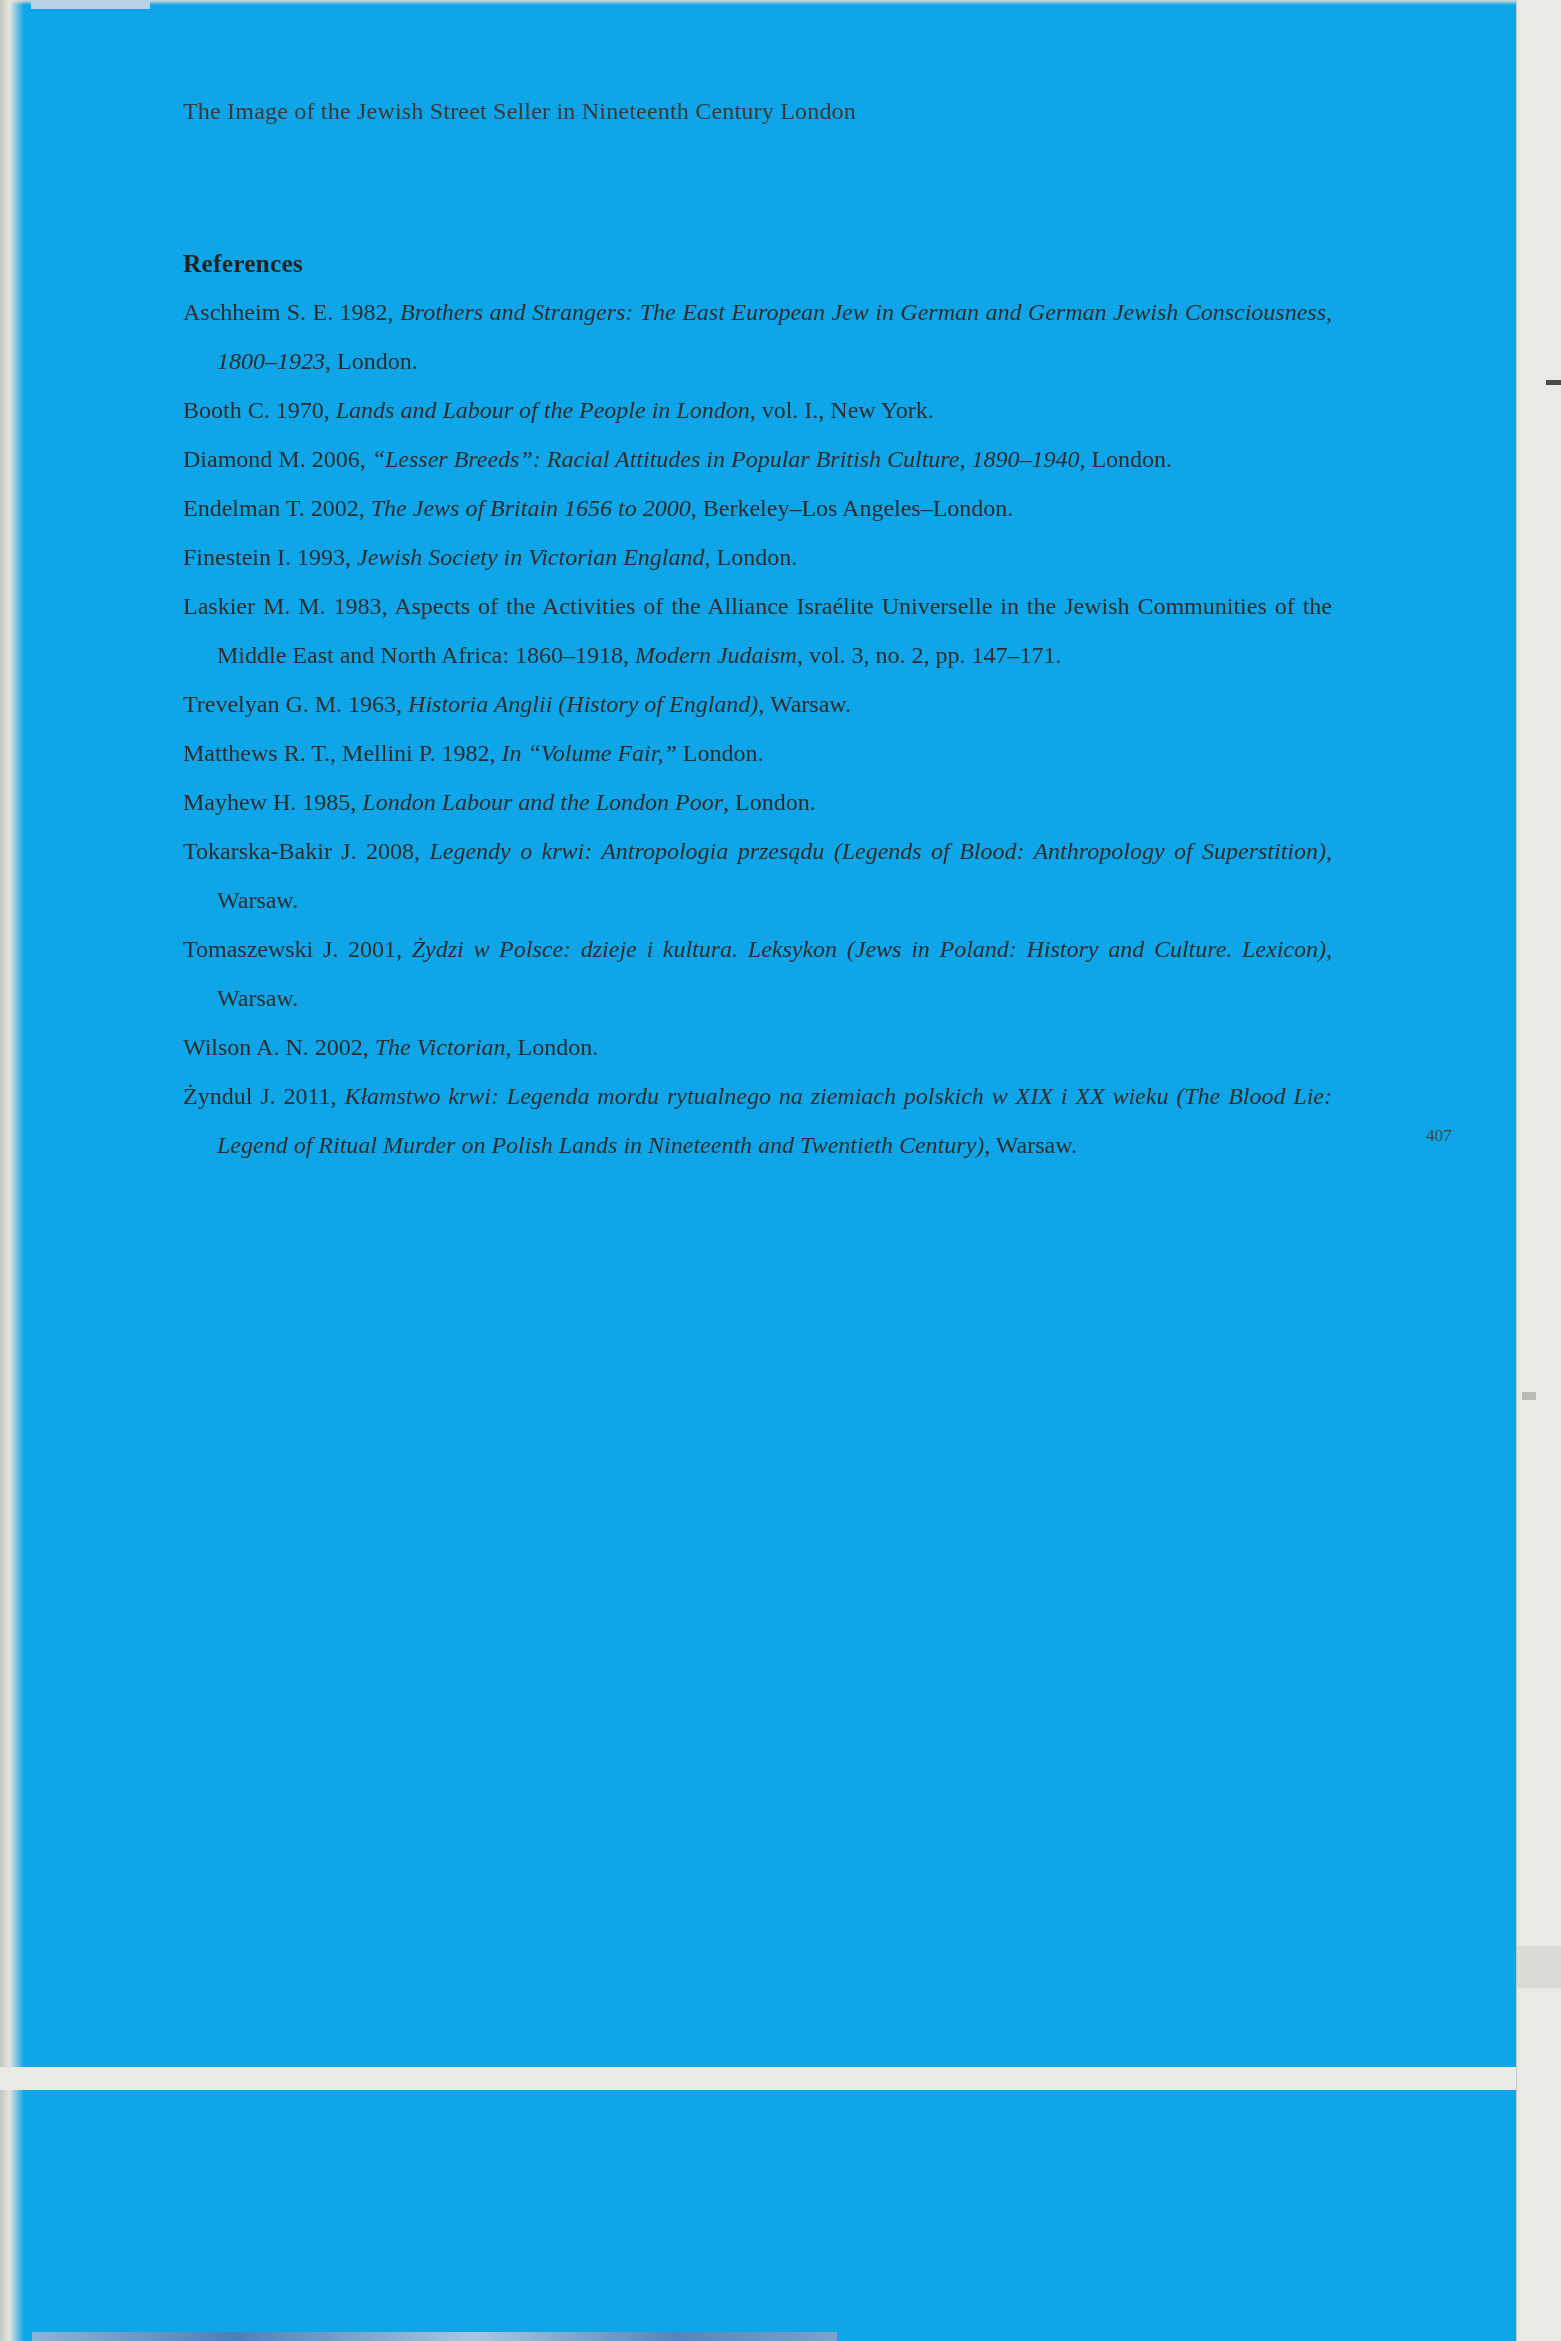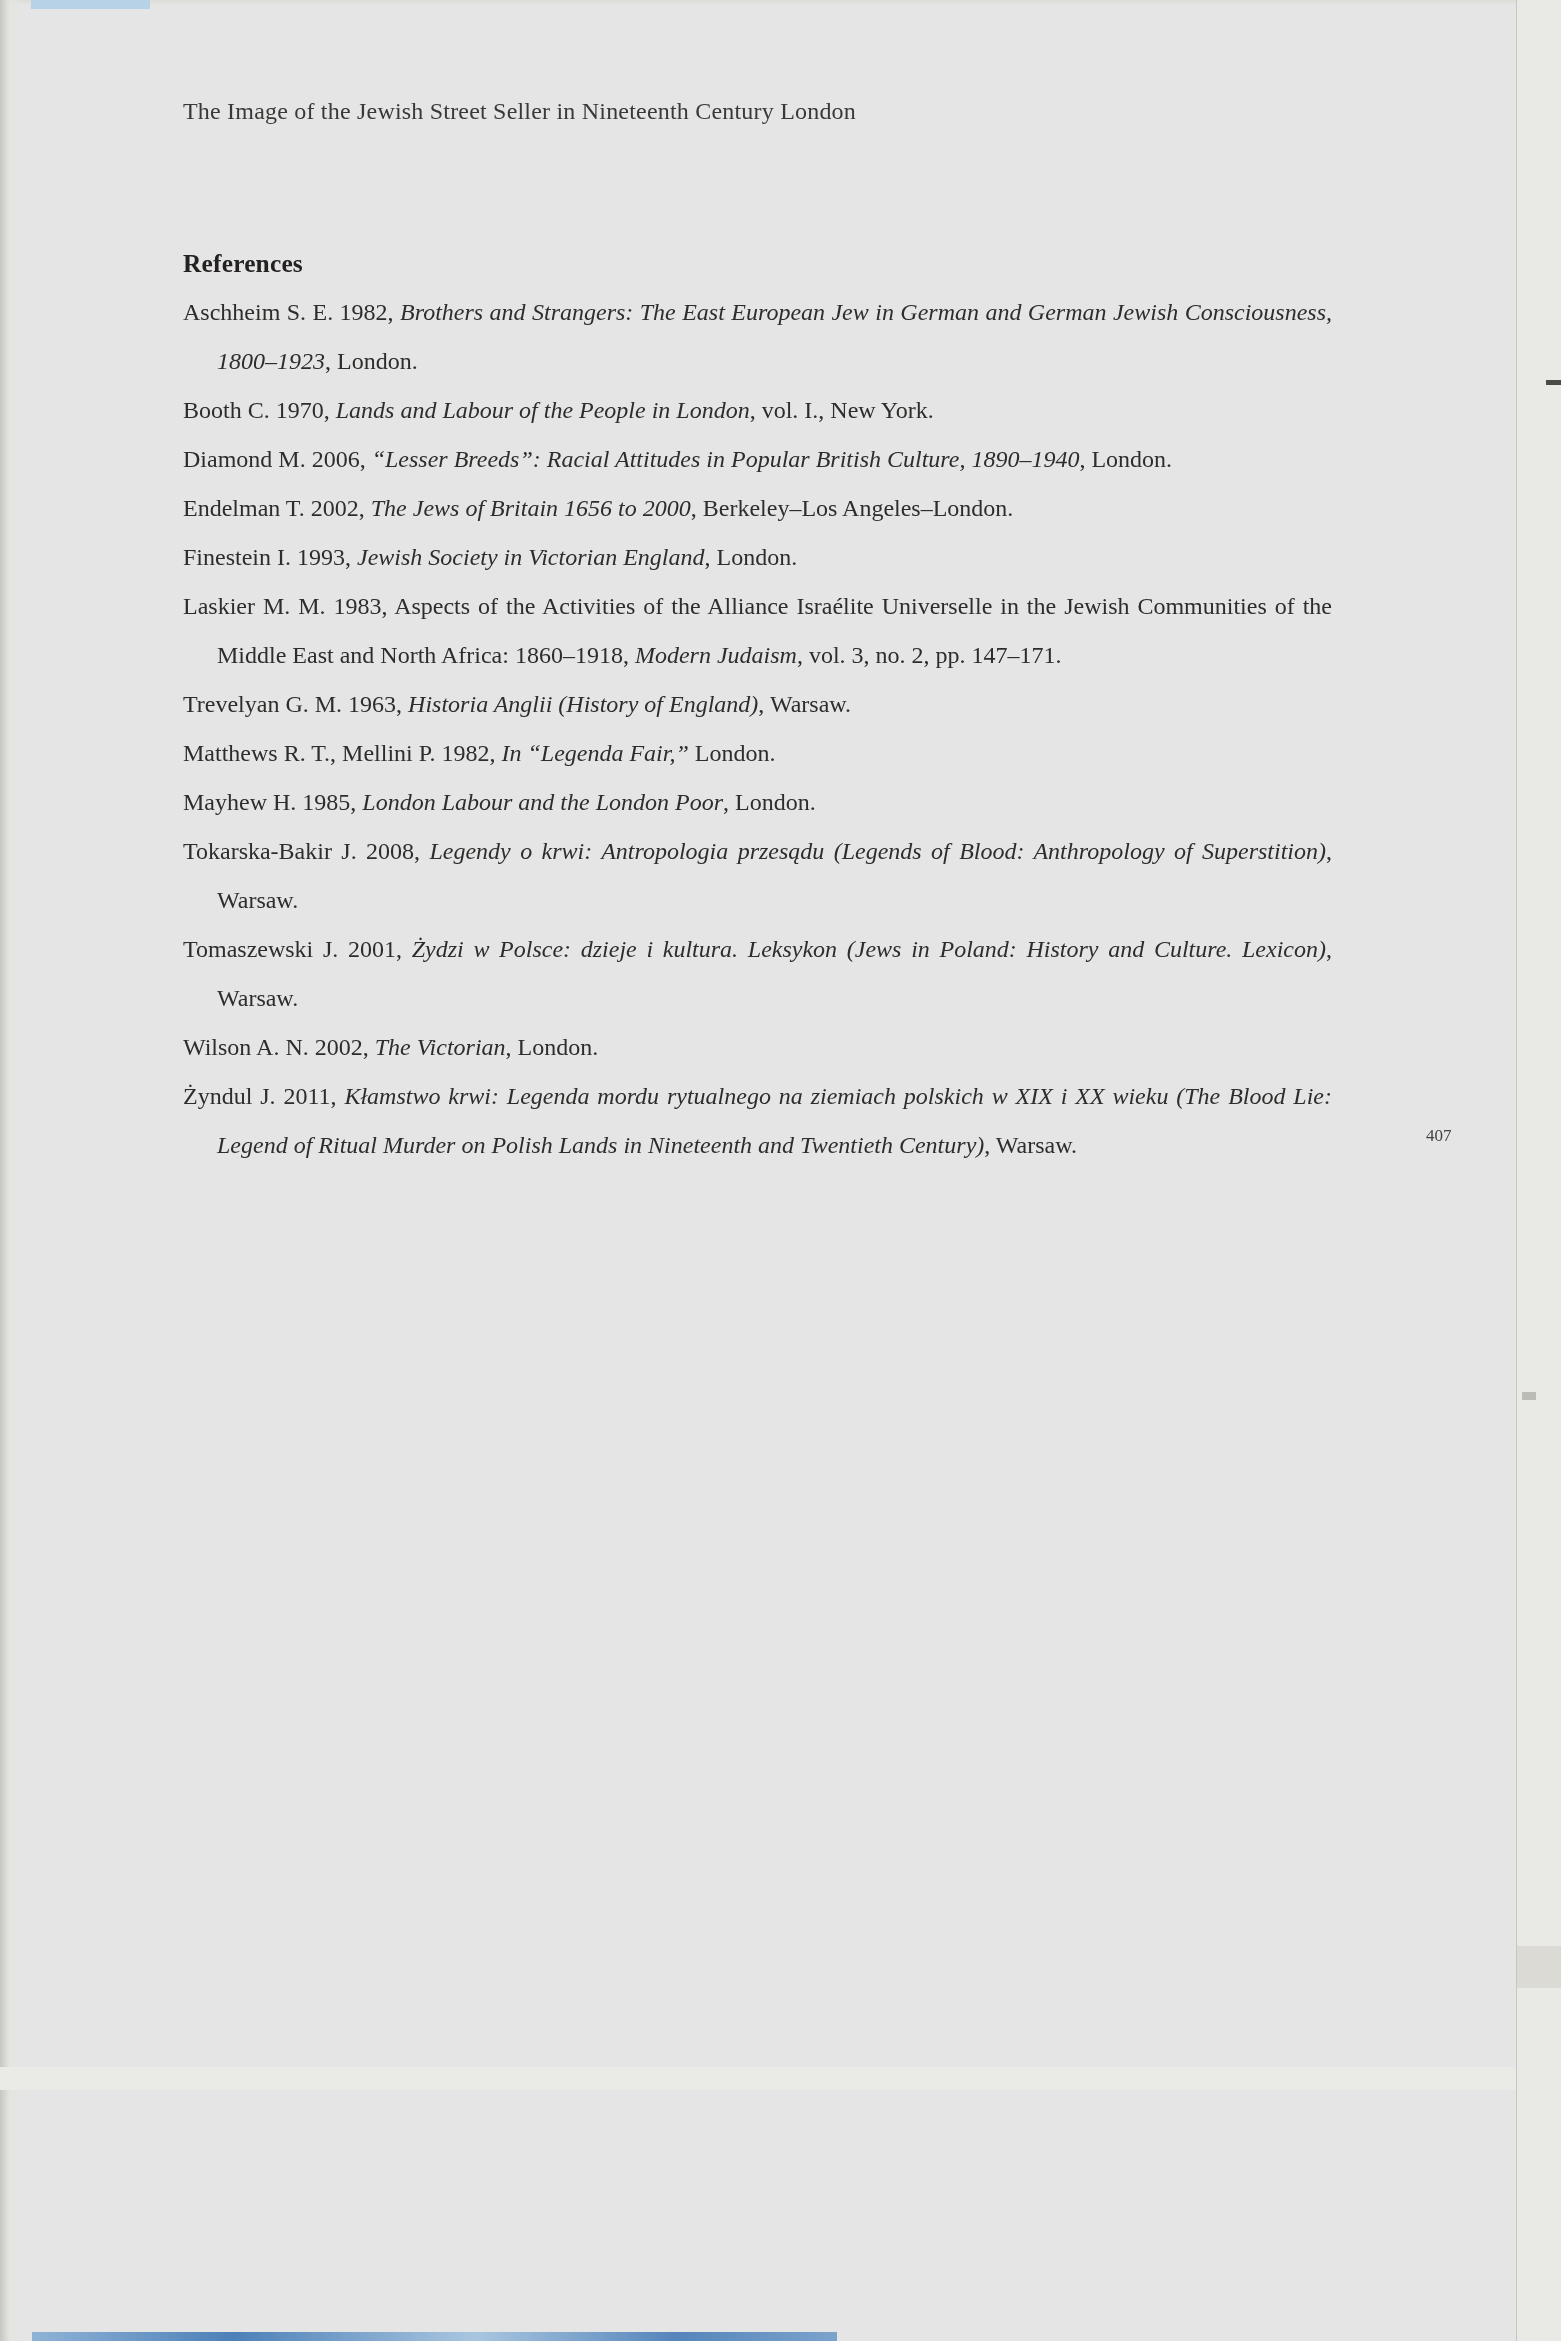--- a/index.html
+++ b/index.html
@@ -7,7 +7,7 @@
   .canvas {
     position:relative;
     width:1561px; height:2342px;
-    background:#e5e5e5;
+    background:#0ea5e9;
     overflow:hidden;
     font-family:"Liberation Serif", serif;
     color:#2f2d2b;

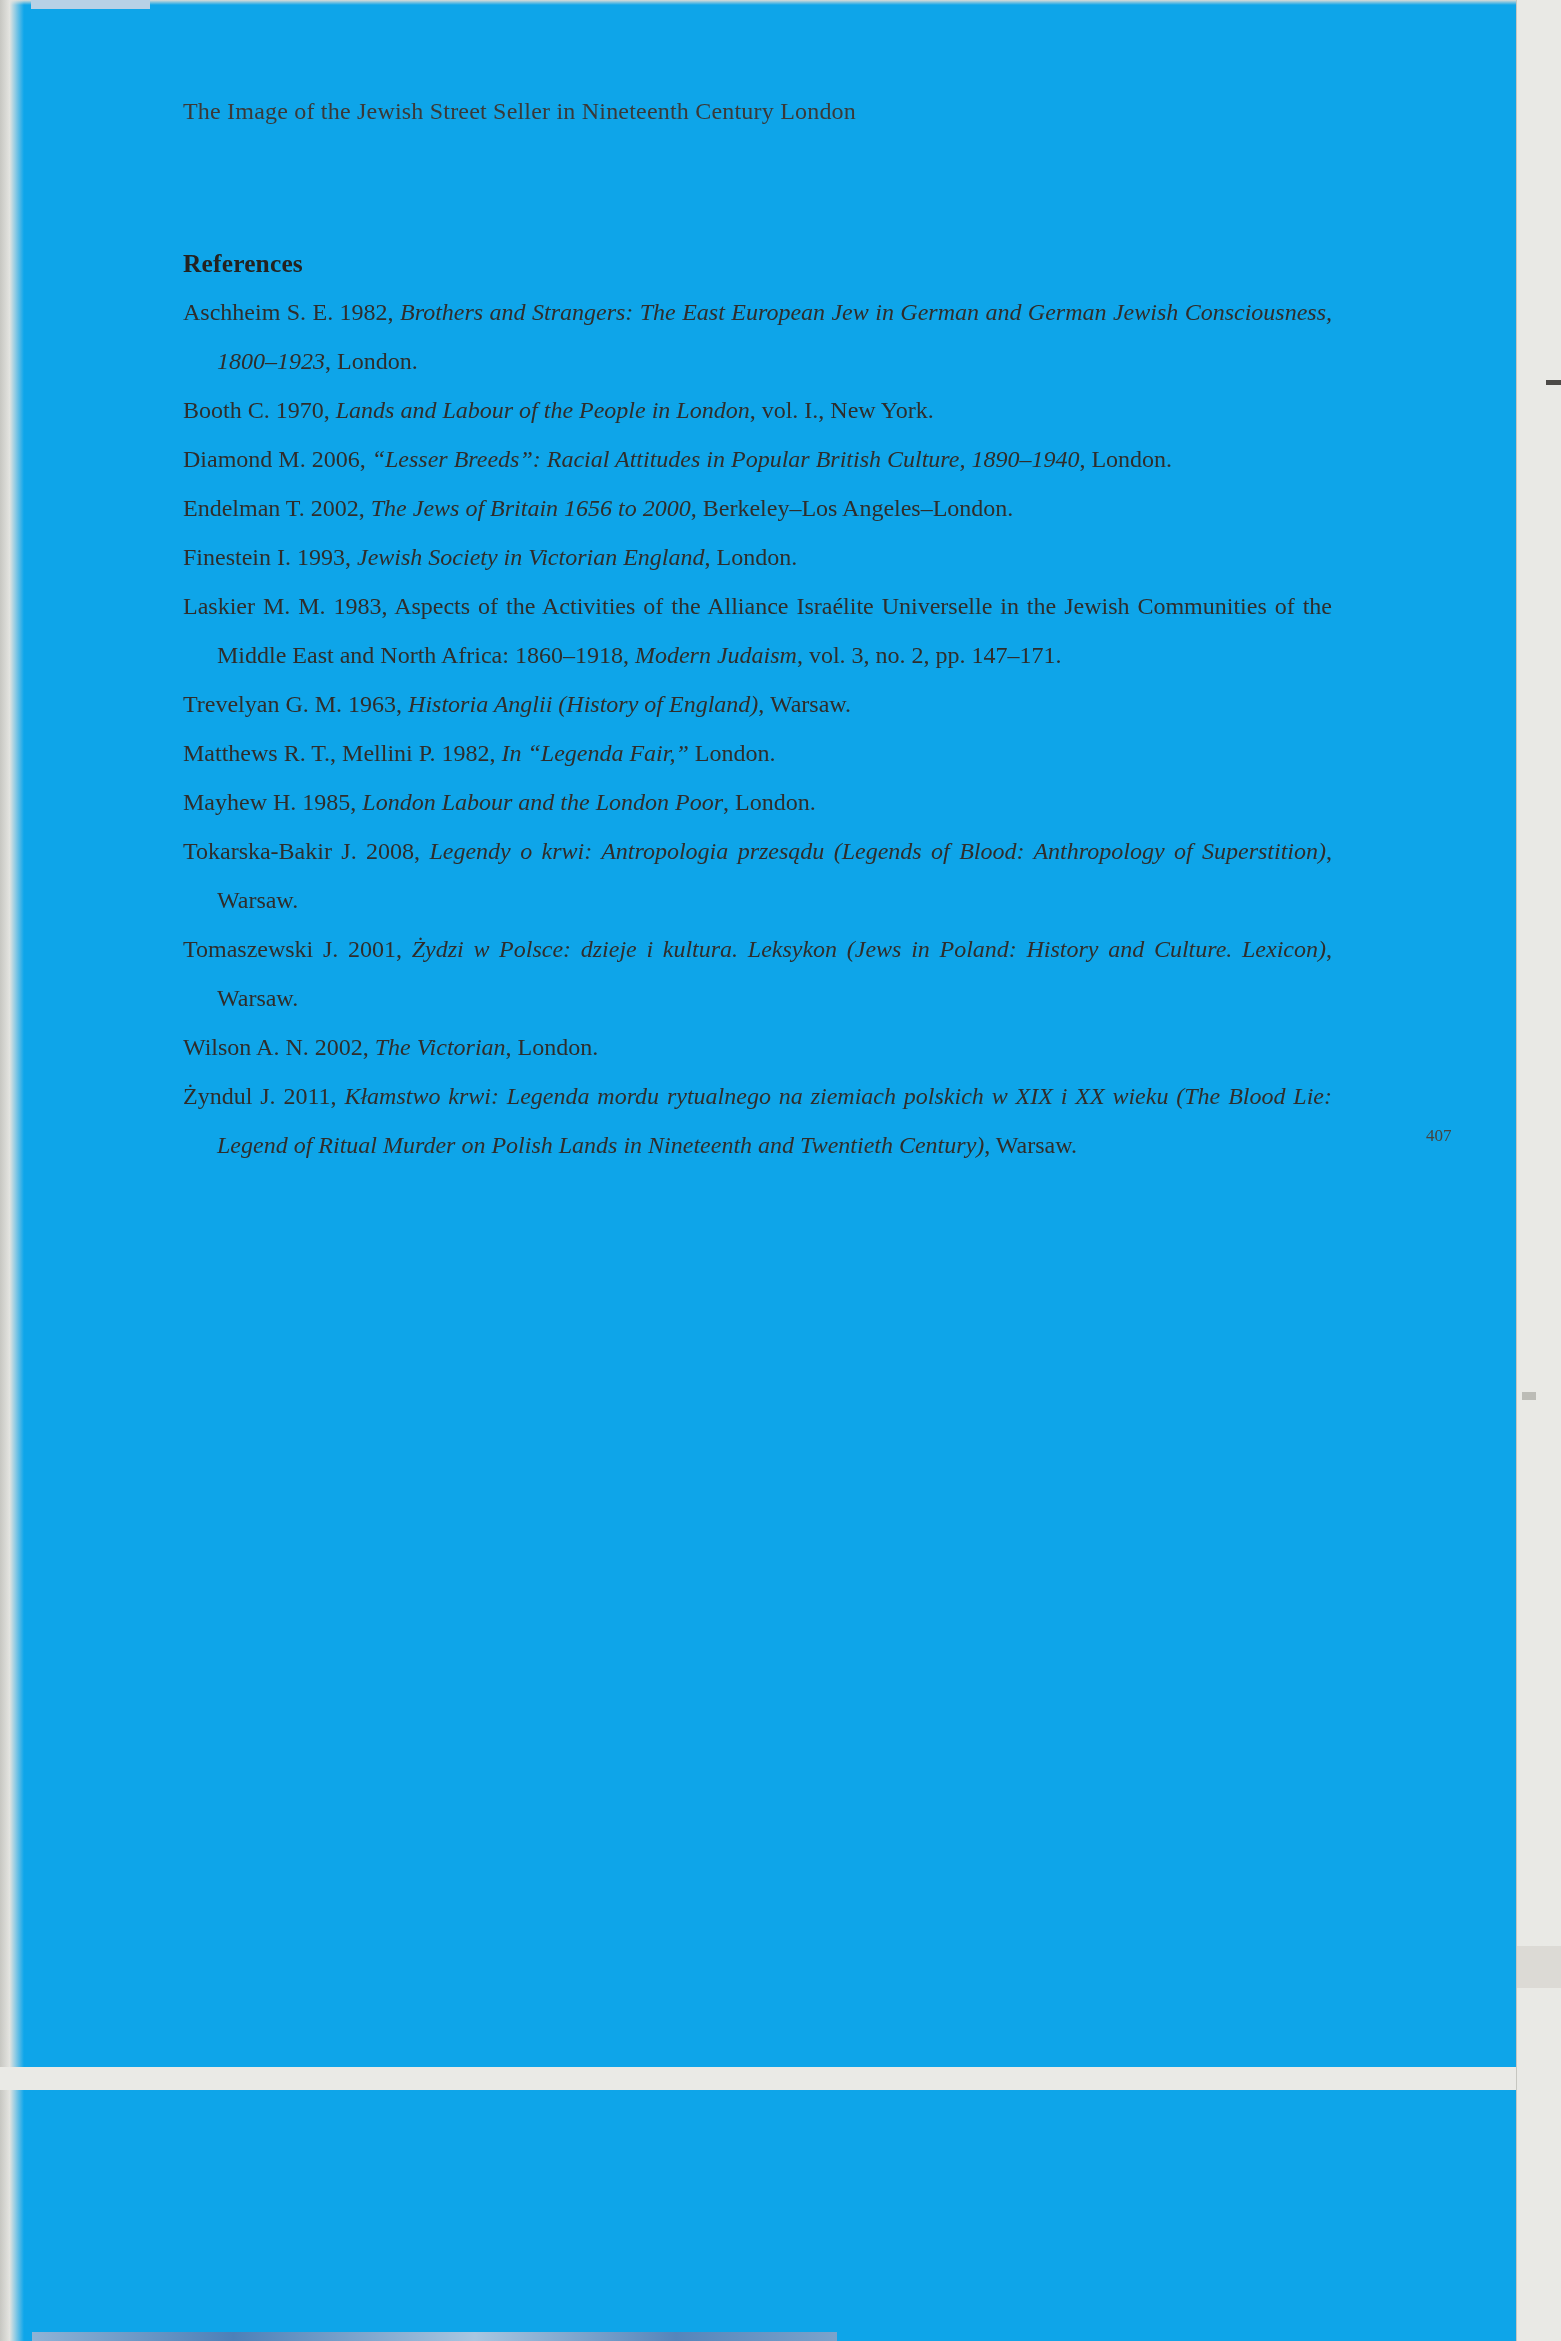--- a/index.html
+++ b/index.html
@@ -96,7 +96,7 @@
         <p class="ref-entry"><span class="rm">Finestein I. 1993, </span><span class="it">Jewish Society in Victorian England</span><span class="rm">, London.</span></p>
         <p class="ref-entry"><span class="rm">Laskier M. M. 1983, Aspects of the Activities of the Alliance Israélite Universelle in the Jewish Communities of the Middle East and North Africa: 1860–1918, </span><span class="it">Modern Judaism</span><span class="rm">, vol. 3, no. 2, pp. 147–171.</span></p>
         <p class="ref-entry"><span class="rm">Trevelyan G. M. 1963, </span><span class="it">Historia Anglii (History of England)</span><span class="rm">, Warsaw.</span></p>
-        <p class="ref-entry"><span class="rm">Matthews R. T., Mellini P. 1982, </span><span class="it">In “Legenda Fair,”</span><span class="rm"> London.</span></p>
+        <p class="ref-entry"><span class="rm">Matthews R. T., Mellini P. 1982, </span><span class="it">In “Volume Fair,”</span><span class="rm"> London.</span></p>
         <p class="ref-entry"><span class="rm">Mayhew H. 1985, </span><span class="it">London Labour and the London Poor</span><span class="rm">, London.</span></p>
         <p class="ref-entry"><span class="rm">Tokarska-Bakir J. 2008, </span><span class="it">Legendy o krwi: Antropologia przesądu (Legends of Blood: Anthropology of Superstition)</span><span class="rm">, Warsaw.</span></p>
         <p class="ref-entry"><span class="rm">Tomaszewski J. 2001, </span><span class="it">Żydzi w Polsce: dzieje i kultura. Leksykon (Jews in Poland: History and Culture. Lexicon)</span><span class="rm">, Warsaw.</span></p>

